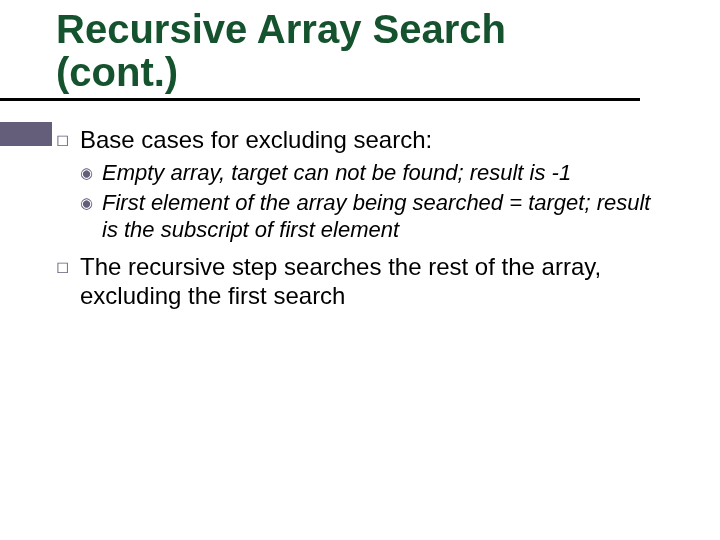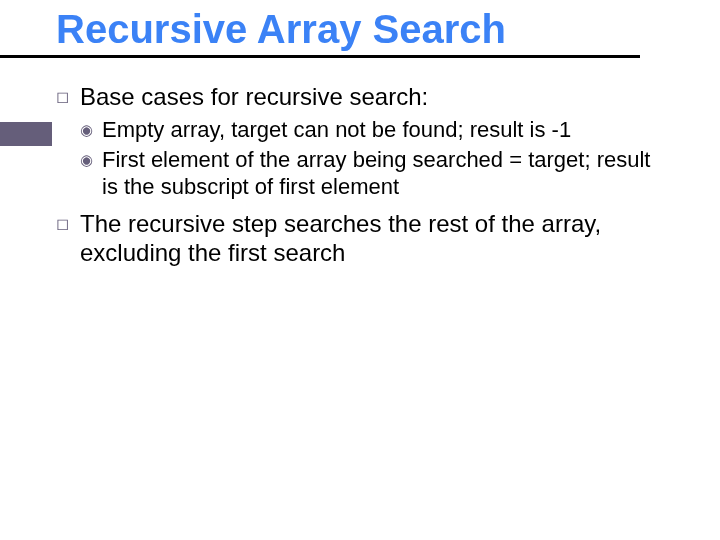--- a/index.html
+++ b/index.html
@@ -26,7 +26,7 @@
     font-size: 40px;
     font-weight: bold;
     line-height: 1.08;
-    color: #3b82f6;
+    color: #14532d;
   }
   .title-rule {
     margin-top: 4px;

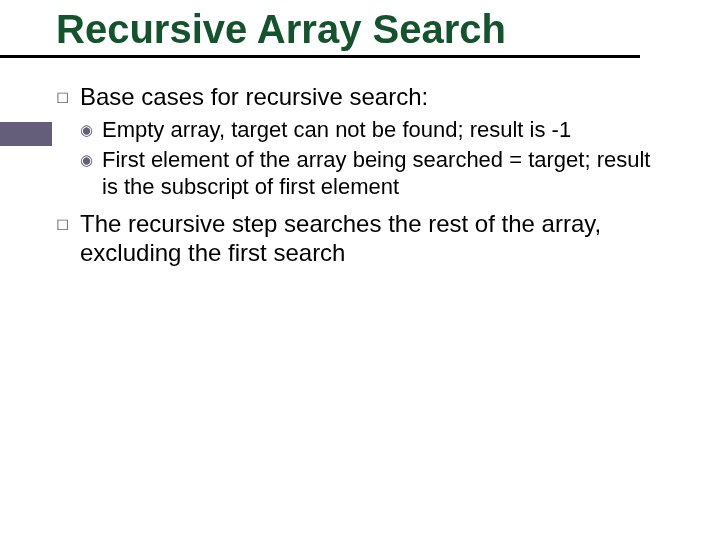--- a/index.html
+++ b/index.html
@@ -92,6 +92,7 @@
   <div class="title-block">
     <div class="title-text">
       <span>Recursive Array Search</span><br>
+      <span>(cont.)</span>
     </div>
     <hr class="title-rule">
   </div>

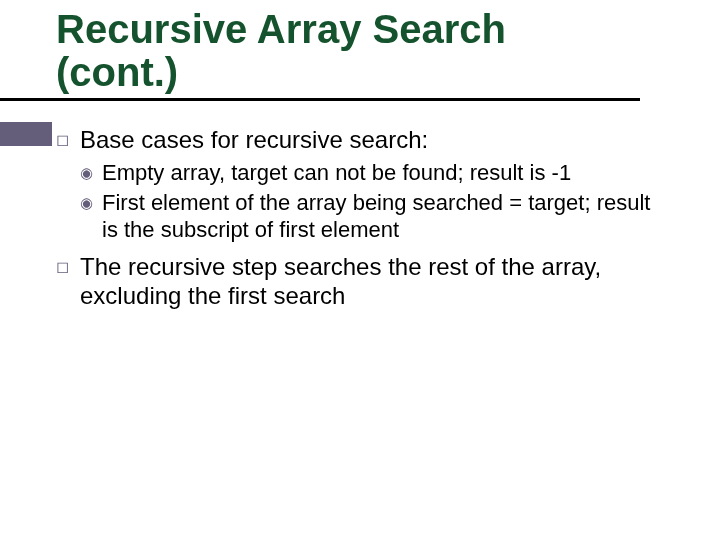--- a/index.html
+++ b/index.html
@@ -103,7 +103,7 @@
 
     <div class="lvl1">
       <span class="bullet">◻</span>
-      <span class="txt">Base cases for recursive search:</span>
+      <span class="txt">Base cases for excluding search:</span>
     </div>
 
     <div class="sub">

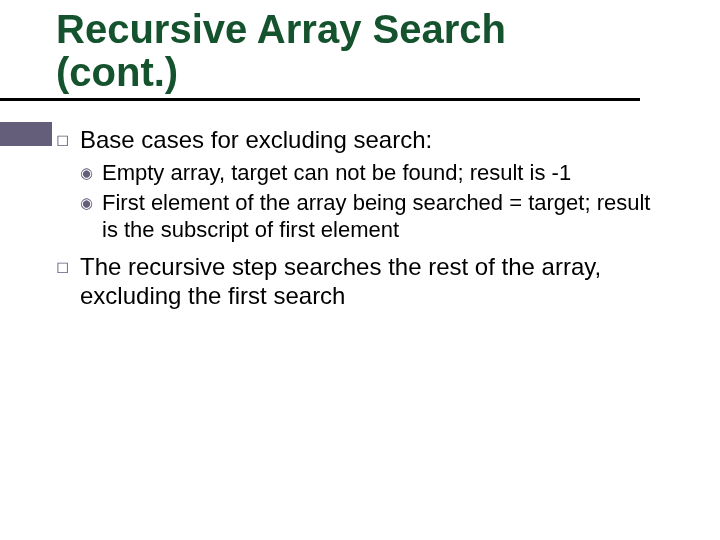--- a/index.html
+++ b/index.html
@@ -82,6 +82,7 @@
   }
   .lvl2 .txt {
     flex: 1;
+    font-style: italic;
   }
 </style>
 </head>

